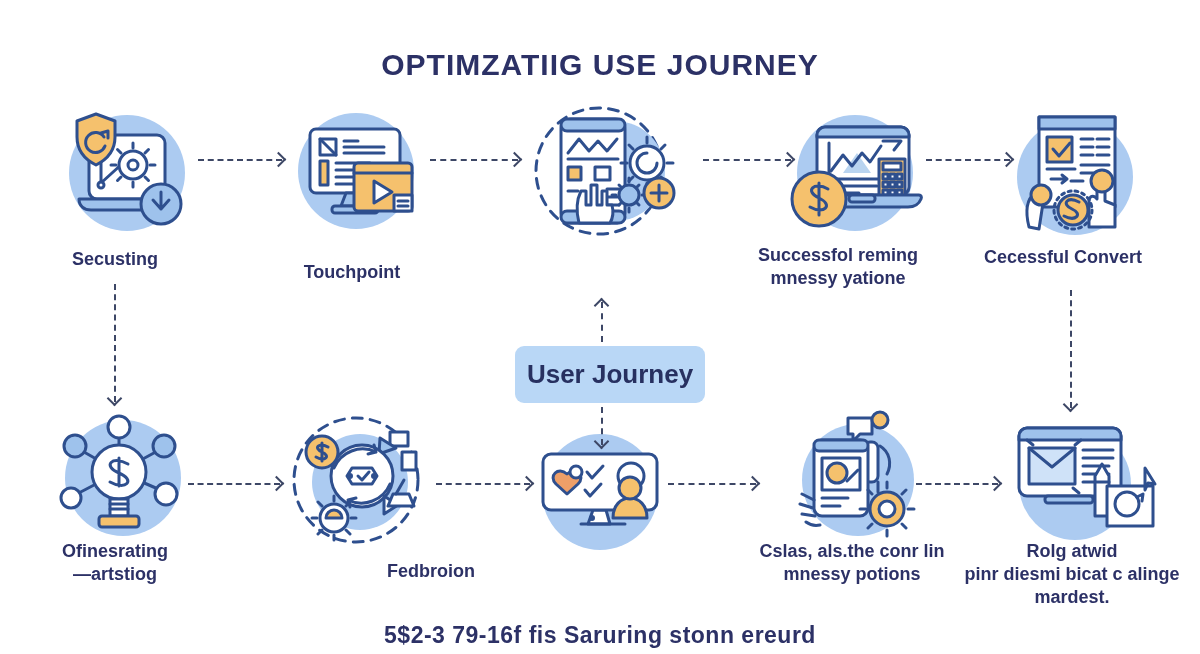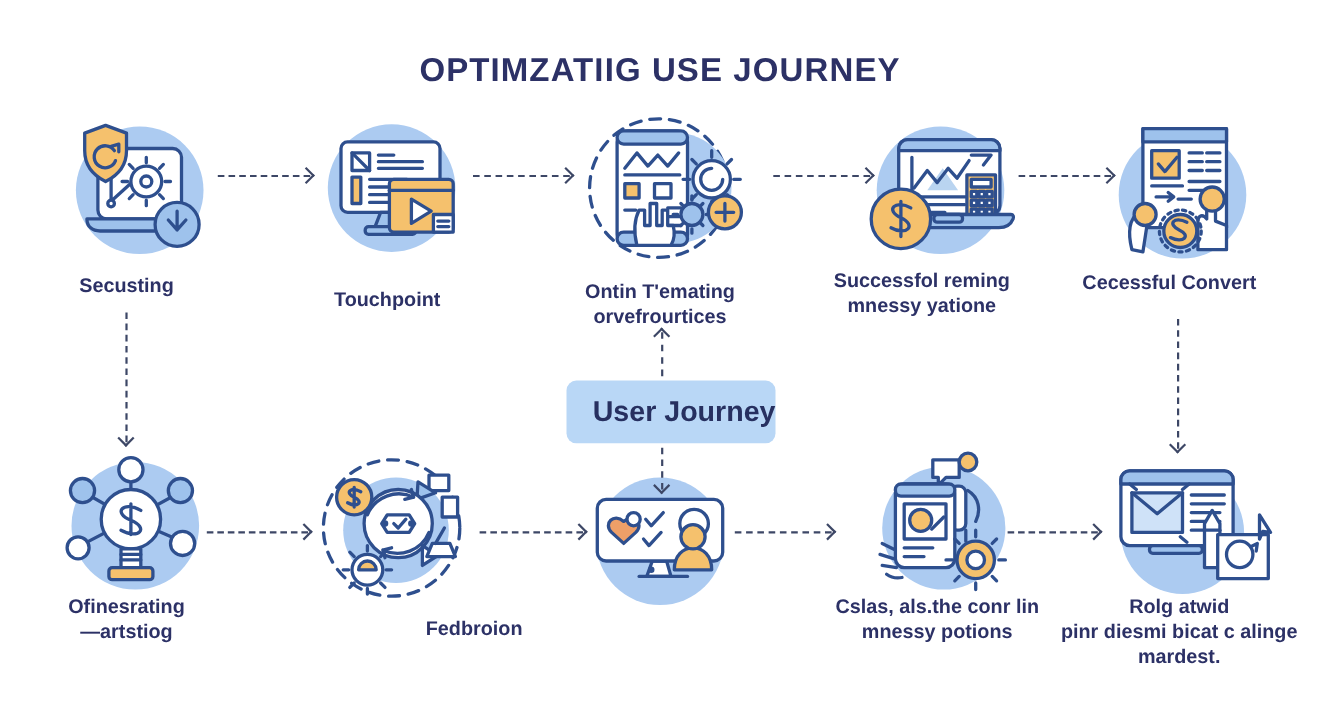--- a/index.html
+++ b/index.html
@@ -153,10 +153,6 @@
   <div class="label" style="left:232px;top:229px;width:240px;">
     <div>Touchpoint</div>
   </div>
-  <div class="label" style="left:480px;top:222px;width:240px;">
-    <div>Ontin T'emating</div>
-    <div>orvefrourtices</div>
-  </div>
   <div class="label" style="left:718px;top:212px;width:240px;">
     <div>Successfol reming</div>
     <div>mnessy yatione</div>

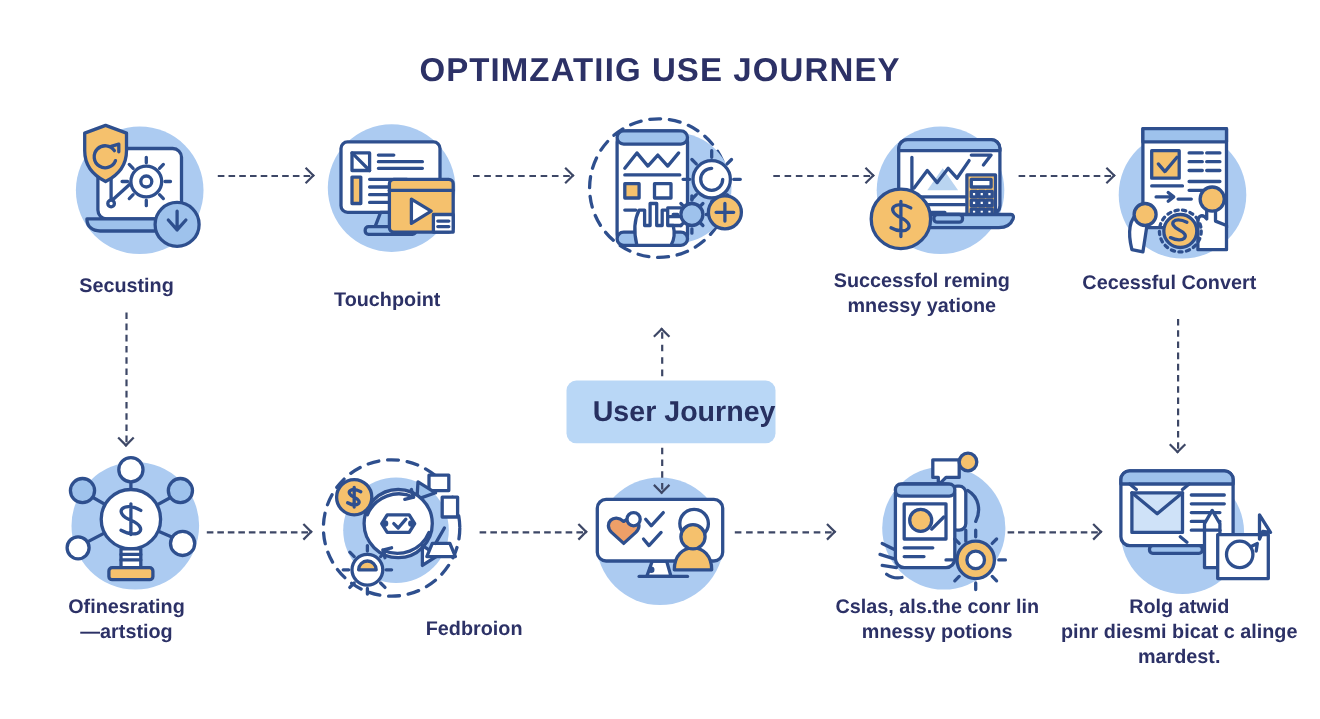--- a/index.html
+++ b/index.html
@@ -15,7 +15,7 @@
          font-size:18px;line-height:1.27;}
   .uj-box{position:absolute;left:515px;top:314px;width:190px;height:57px;
           background:#b9d7f6;border-radius:9px;display:flex;align-items:center;
-          justify-content:flex-end;font-size:26px;font-weight:800;color:#273060;}
+          justify-content:center;font-size:26px;font-weight:800;color:#273060;}
   
   .arrow-h{position:absolute;height:0;border-top:2.5px dashed #3d4766;}
   .arrow-h::after{content:"";position:absolute;right:-2px;top:-7px;width:9px;height:9px;

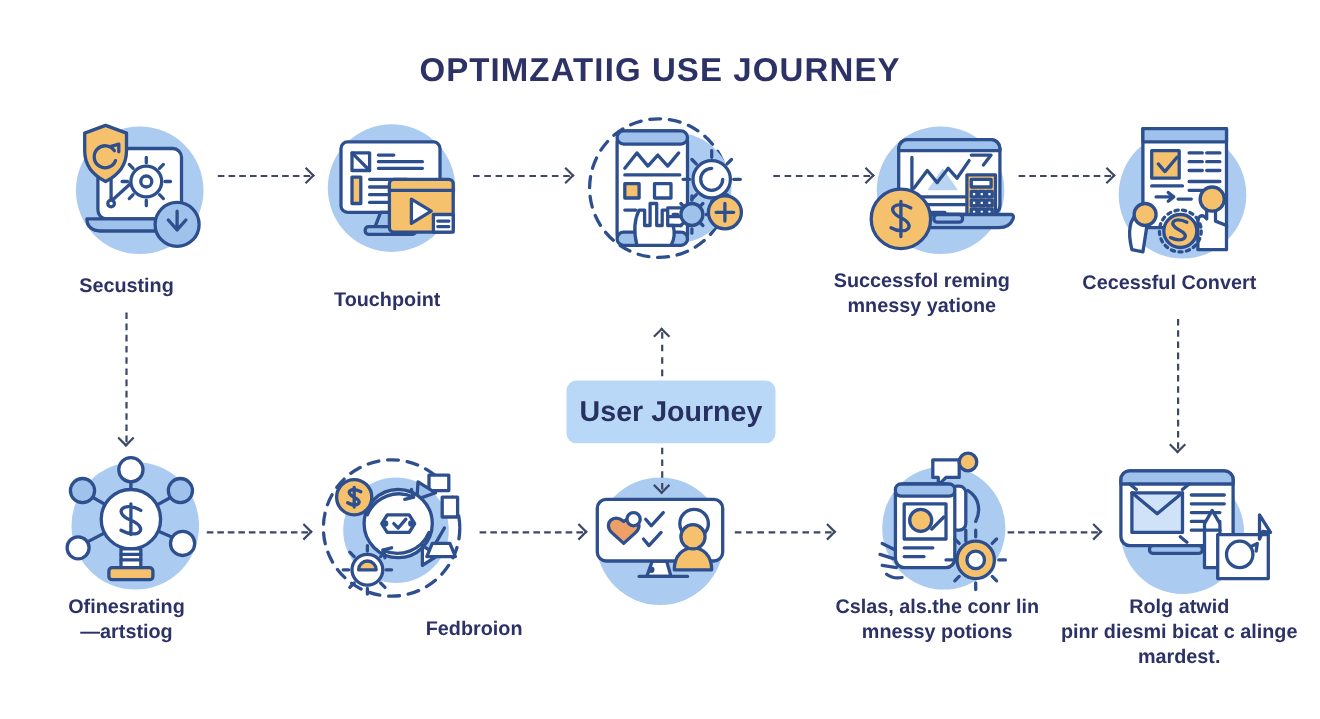--- a/index.html
+++ b/index.html
@@ -294,6 +294,7 @@
   <div class="arrow-v up" style="left:601px;top:270px;height:40px;"></div>
   <div class="arrow-v down" style="left:601px;top:375px;height:38px;"></div>
 
+  <div class="caption">5$2-3 79-16f fis Saruring stonn ereurd</div>
 
 </div>
 

